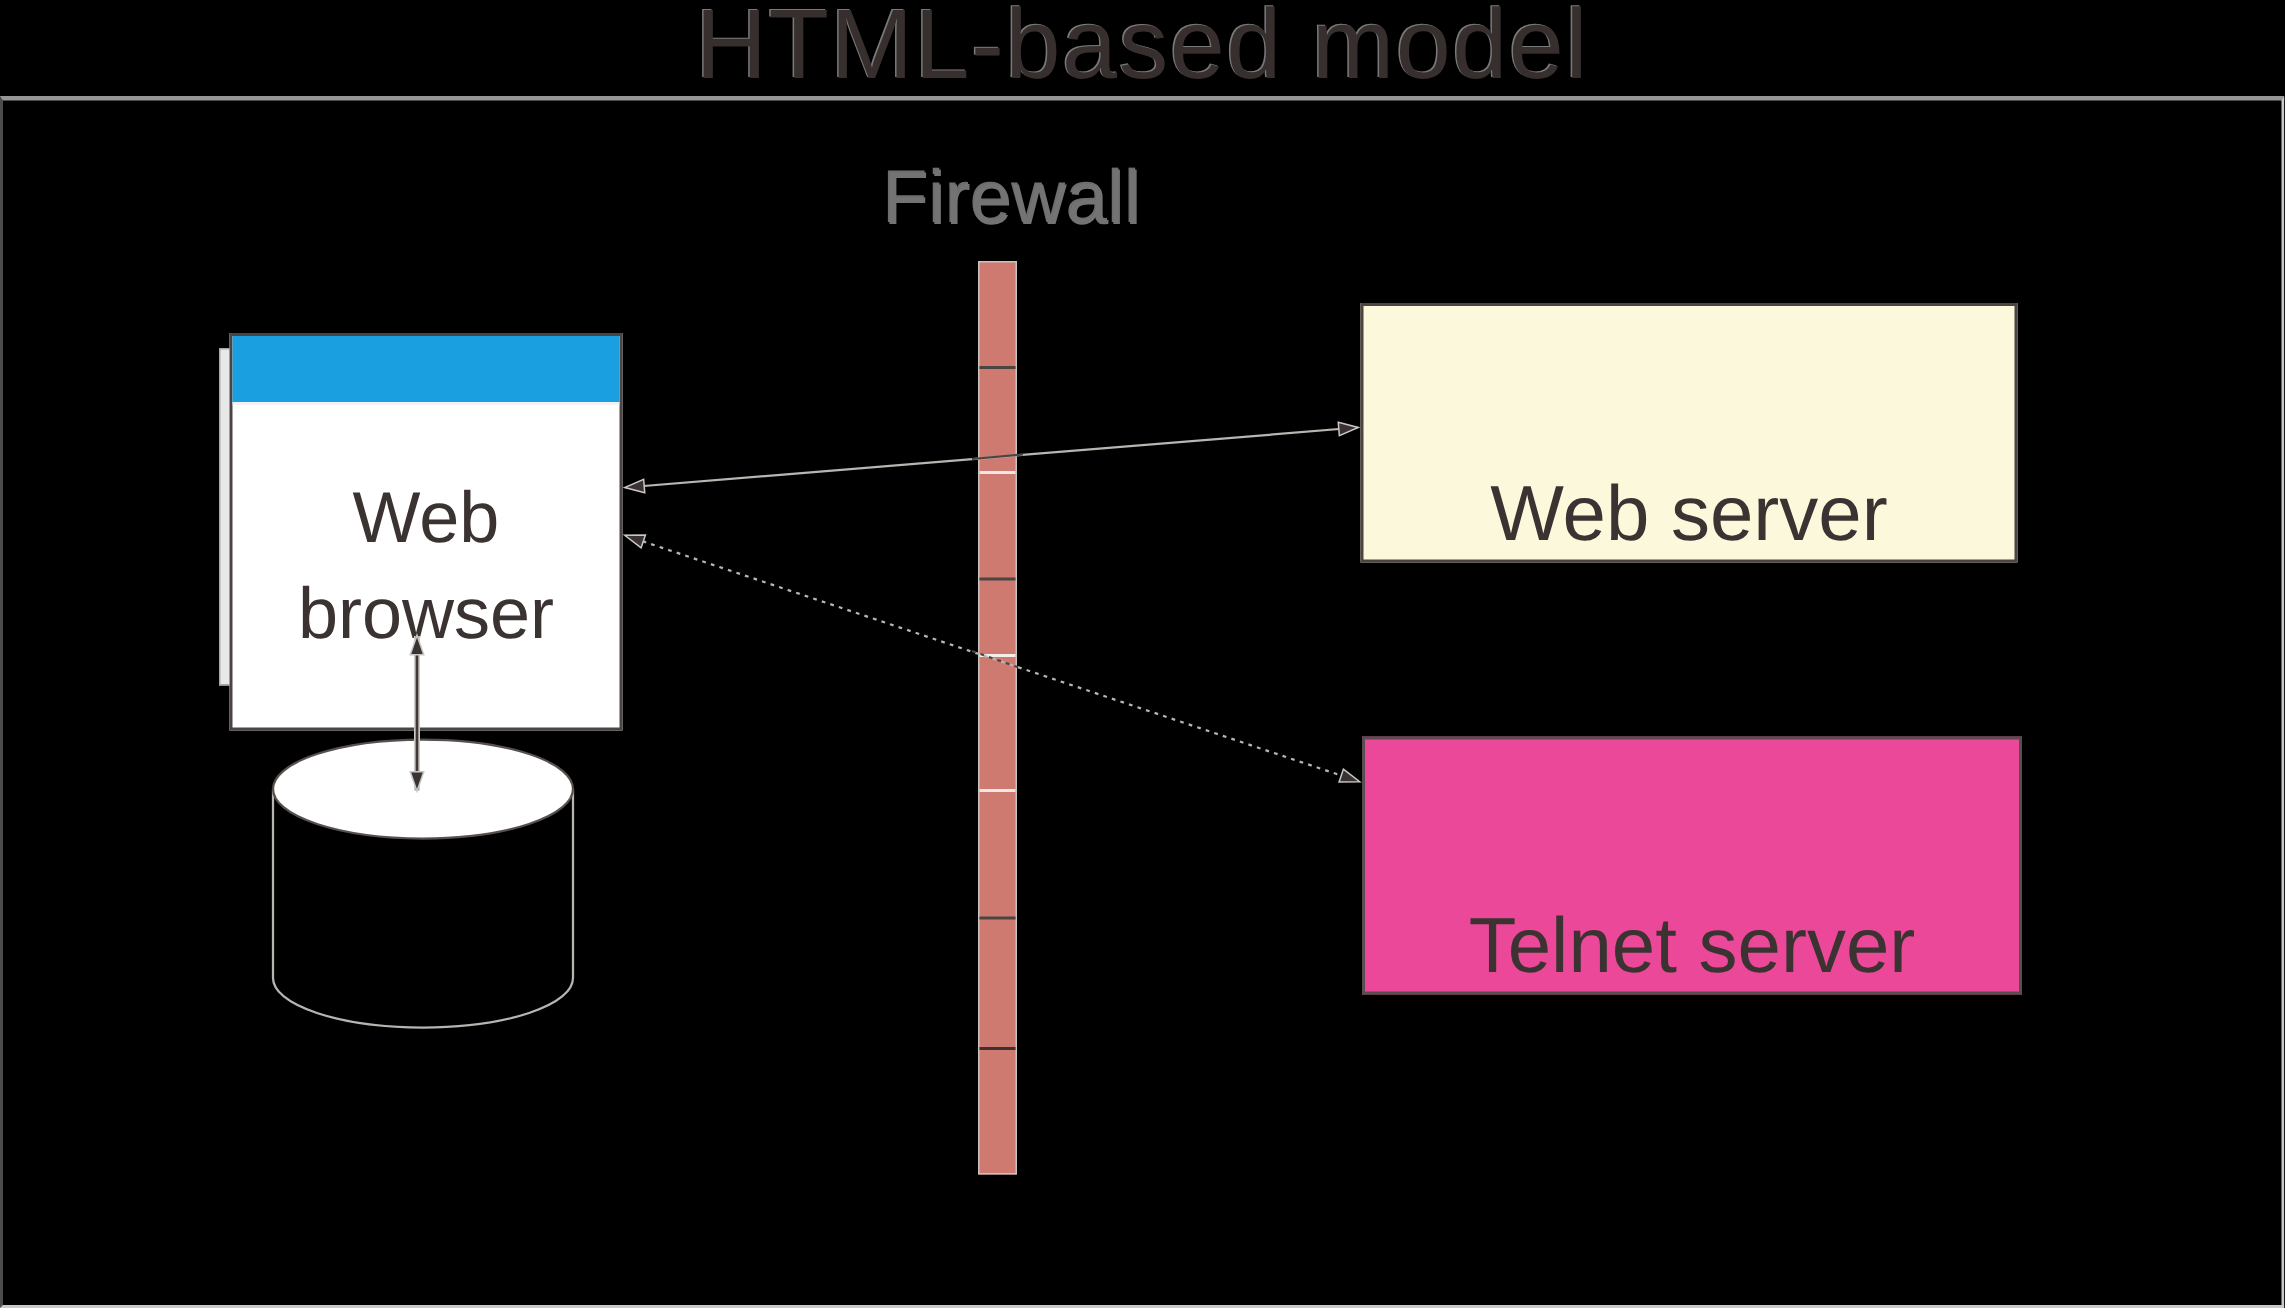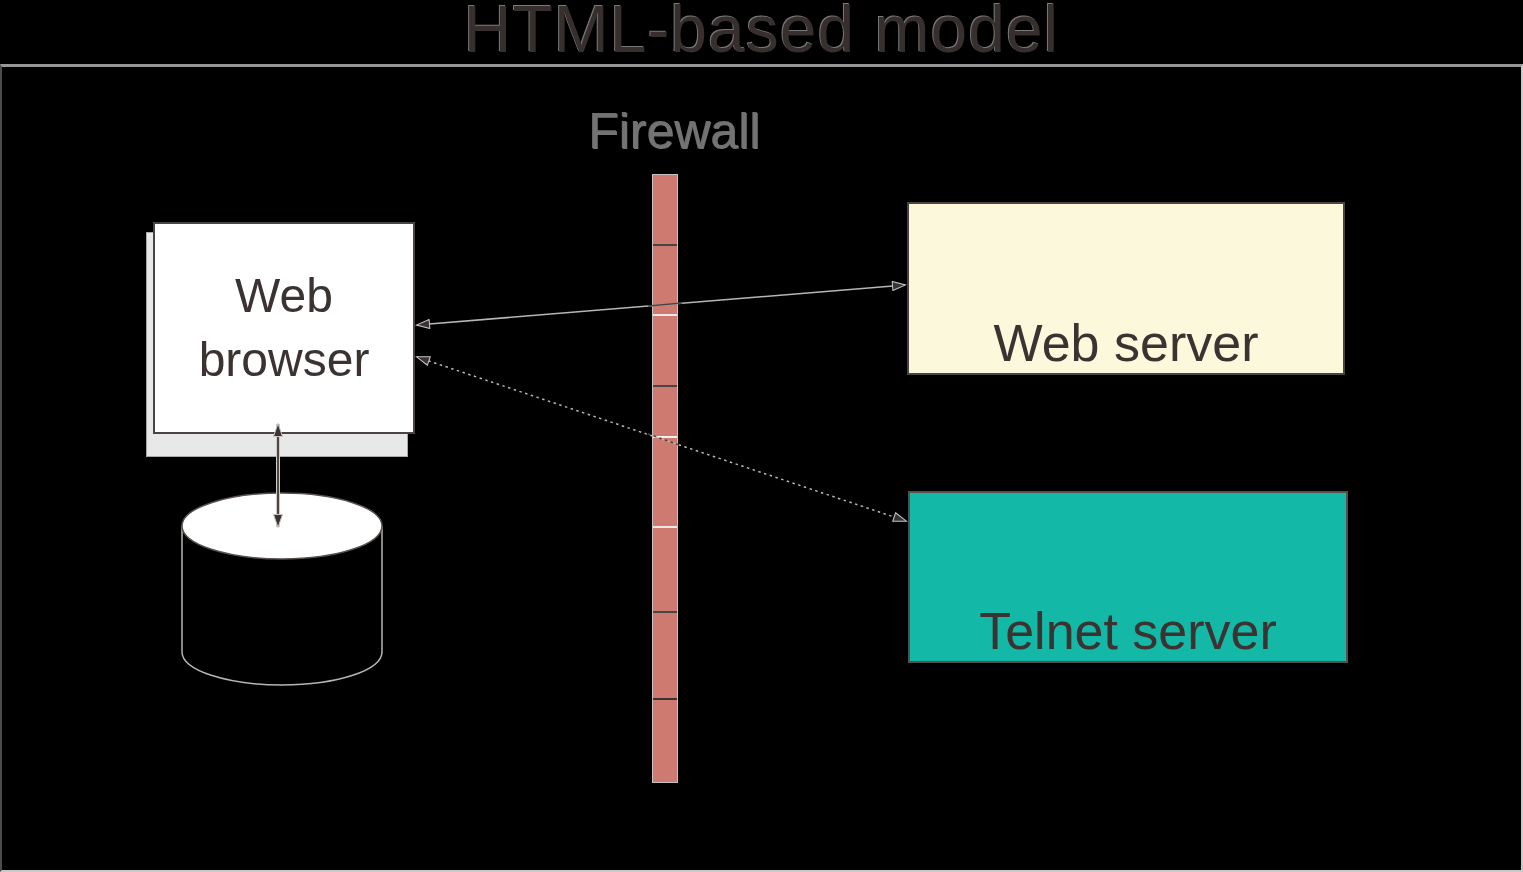--- a/index.html
+++ b/index.html
@@ -78,11 +78,11 @@
   .browser {
     position: absolute;
     left: 153px; top: 222px;
-    width: 262px; height: 212px;
+    width: 262px; height: 265px;
     box-sizing: border-box;
     background: #ffffff;
     border: 2px solid #4a4442;
-    display: flex; 
+    display: flex; flex-direction: column;
     z-index: 2;
   }
   .browser-titlebar {

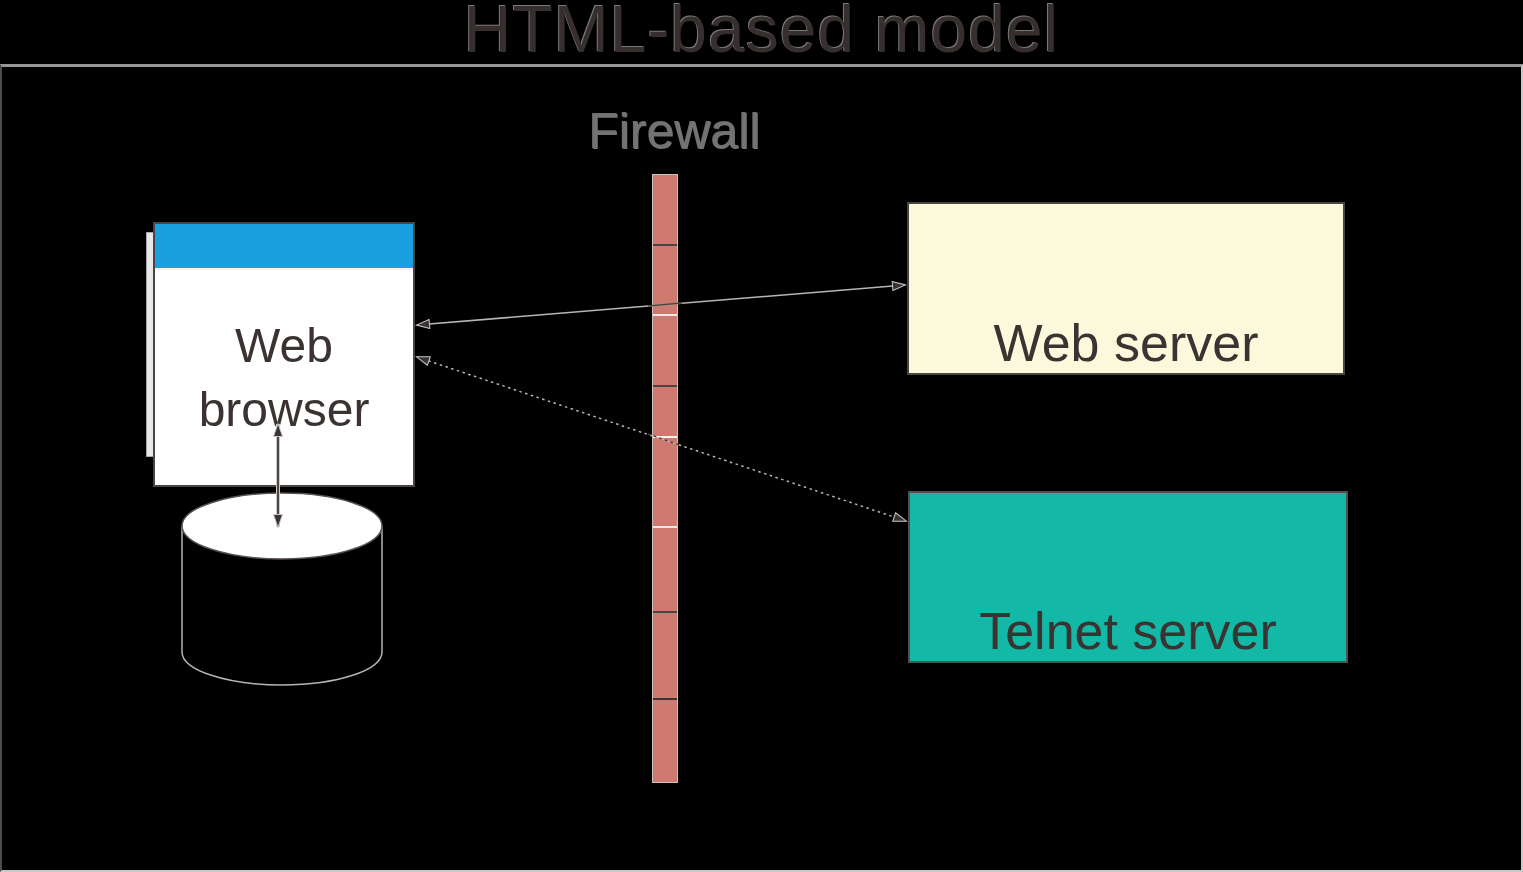--- a/index.html
+++ b/index.html
@@ -116,7 +116,7 @@
   }
   .server.telnet {
     left: 908px; top: 491px; width: 440px; height: 172px;
-    background: #14b8a6;
+    background: #ec4899;
     border: 2px solid #55504e;
   }
 

